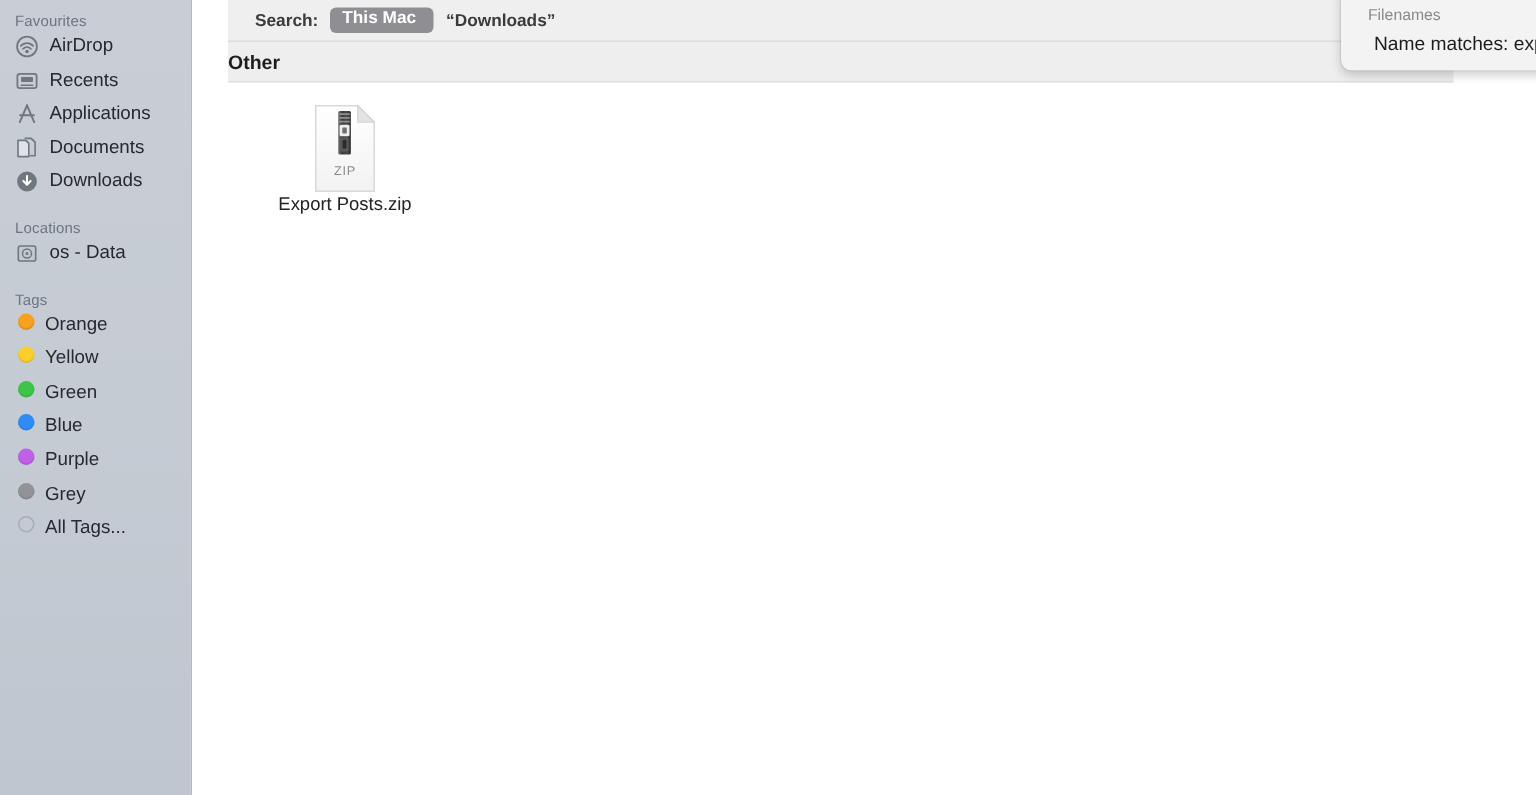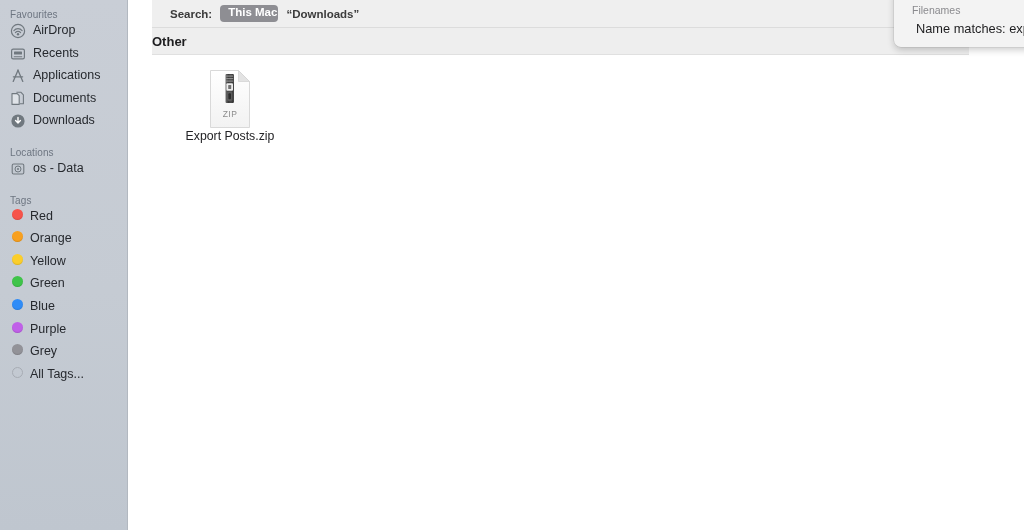--- a/index.html
+++ b/index.html
@@ -70,7 +70,7 @@
     color:#ffffff;
     font-size:11.5px; font-weight:bold;
     border-radius:4px;
-    padding:2px 1px 3px 8px;
+    padding:2px 12px 3px 8px;
     line-height:1;
     cursor:default;
   }

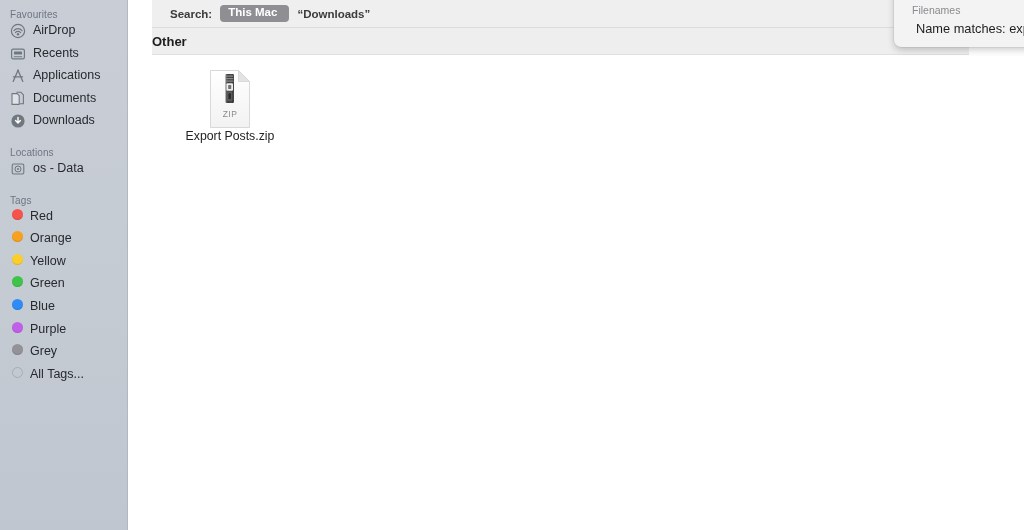--- a/index.html
+++ b/index.html
@@ -208,10 +208,6 @@
 
     <div class="section-header" style="padding-top:11px;">Tags</div>
 
-    <div class="side-item">
-      <span class="tag-dot" style="background:#f6534a"></span>
-      <span class="label">Red</span>
-    </div>
     <div class="side-item">
       <span class="tag-dot" style="background:#f8a01f"></span>
       <span class="label">Orange</span>

